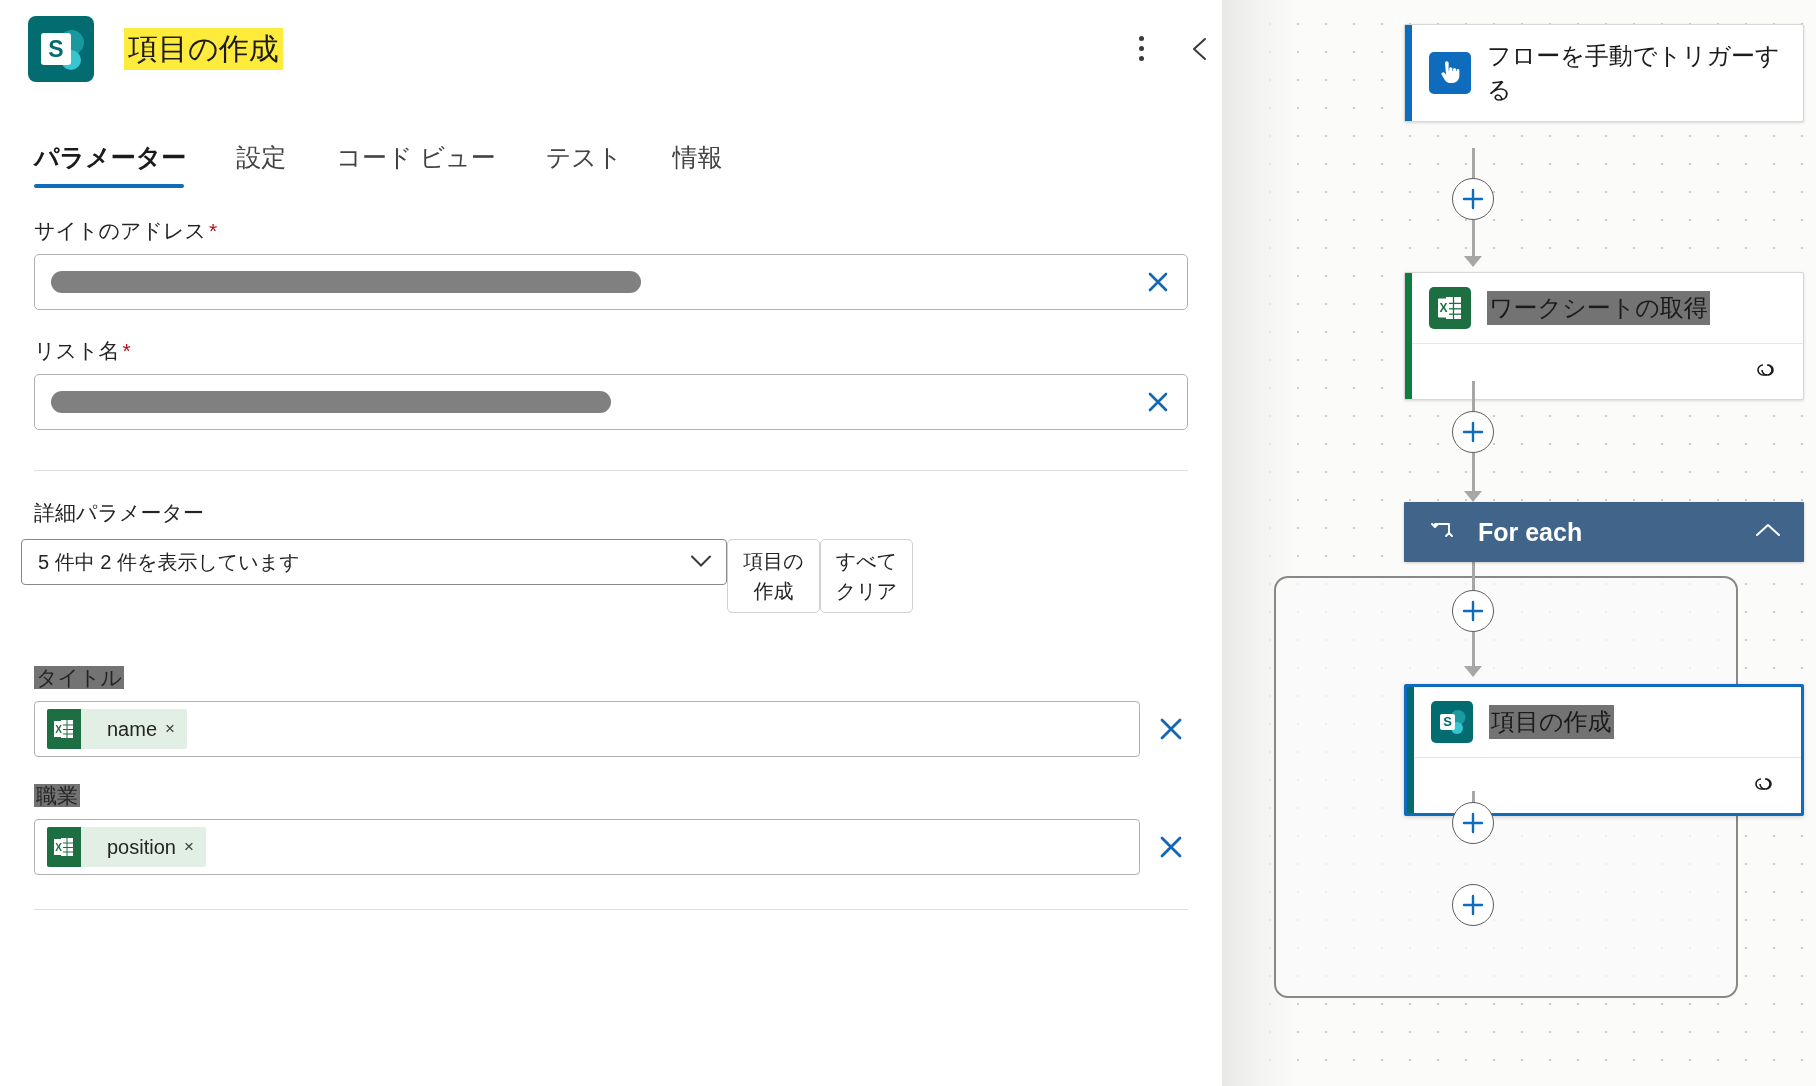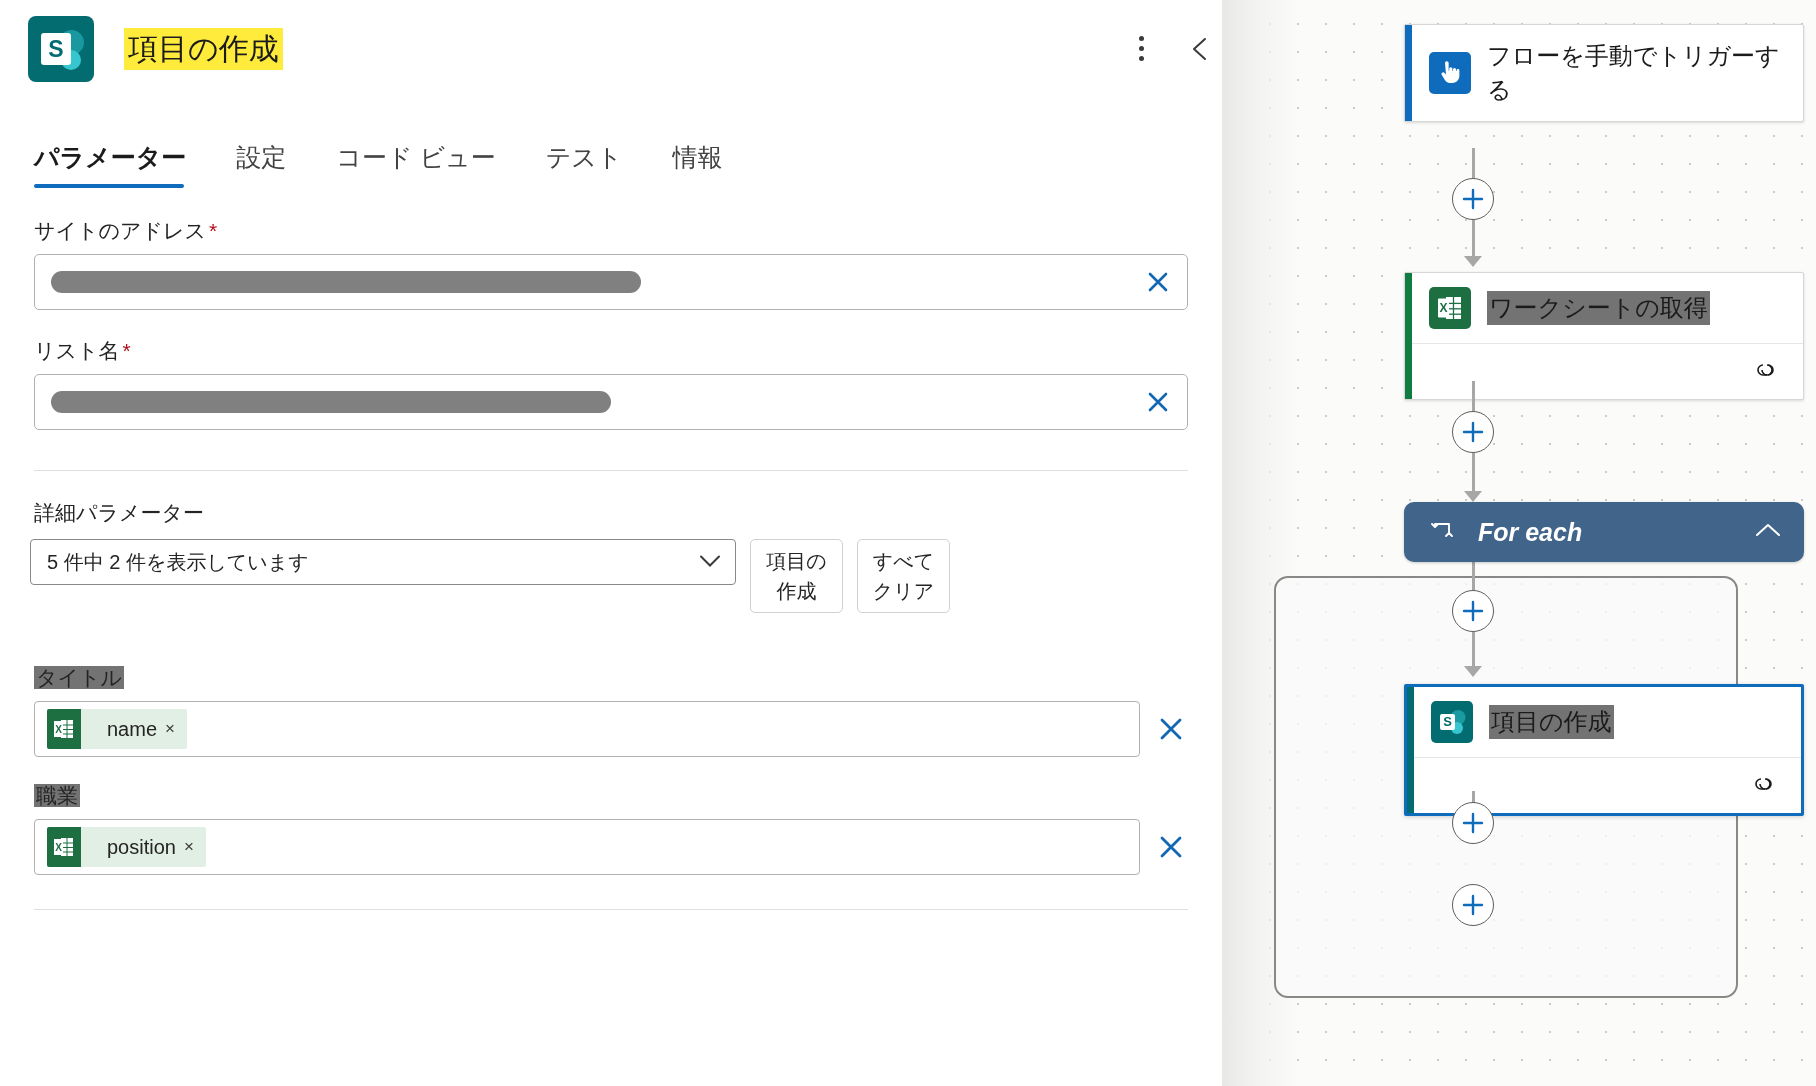--- a/index.html
+++ b/index.html
@@ -168,9 +168,9 @@
     background:rgba(250,250,249,.75); z-index:0;
   }
   .foreach-head {
-    position:absolute; background:#41648a; border-radius:10px;
+    position:absolute; background:#41648a; border-radius:1px;
     box-shadow:0 1px 3px rgba(0,0,0,.2); display:flex; align-items:center;
-    padding:0 22px 0 26px; z-index:3;font-style:italic;
+    padding:0 22px 0 26px; z-index:3;
   }
   .foreach-head .fe-label {
     color:#fff; font-size:25px; font-weight:bold; margin-left:22px; flex:1 1 auto;

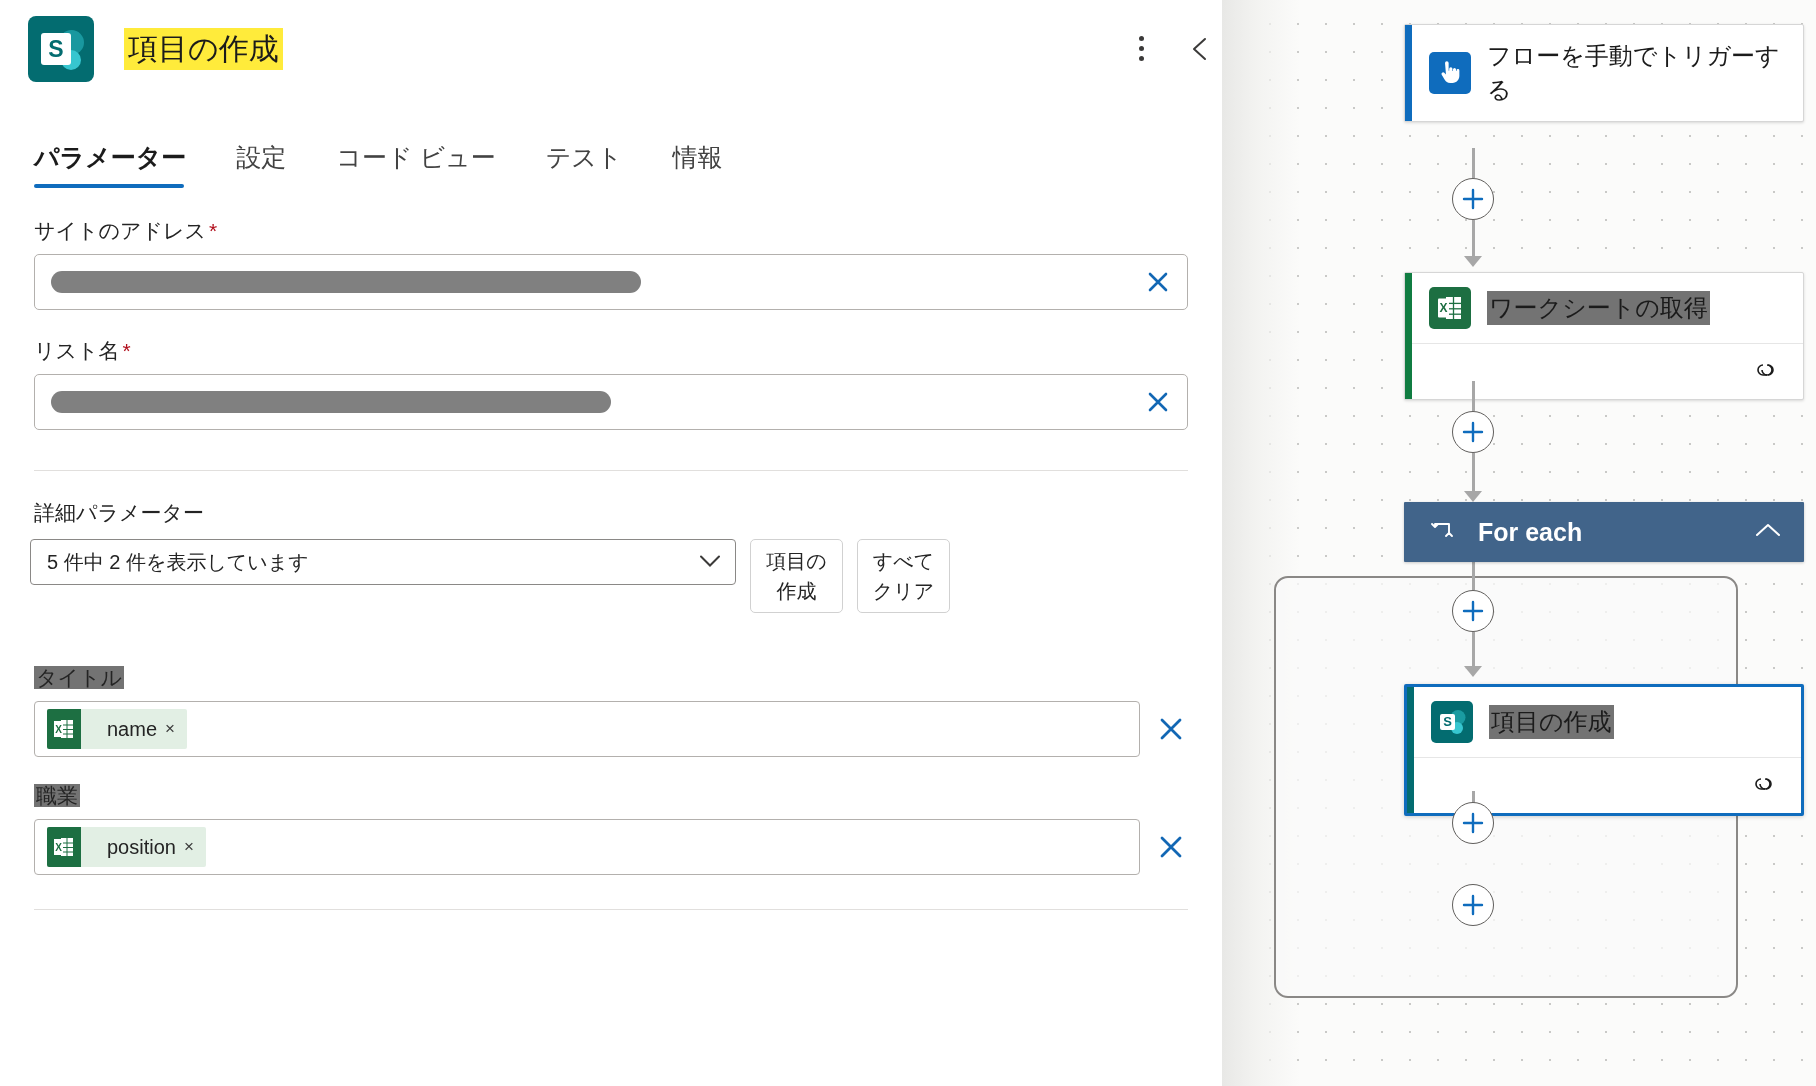--- a/index.html
+++ b/index.html
@@ -92,7 +92,7 @@
   .divider { height:1px; background:#e1dfdd; margin:40px 34px 0 34px; }
 
   .adv-title { font-size:21px; color:#242424; margin:28px 0 12px 34px; }
-  .adv-row { display:flex; align-items:flex-start; gap:14px; padding:0 30px; }
+  .adv-row { display:flex; align-items:flex-start; padding:0 21px; }
   .dropdown {
     position:relative; flex:0 0 706px; height:46px; border:1px solid #8a8886;
     border-radius:4px; background:#fff; display:flex; align-items:center;

